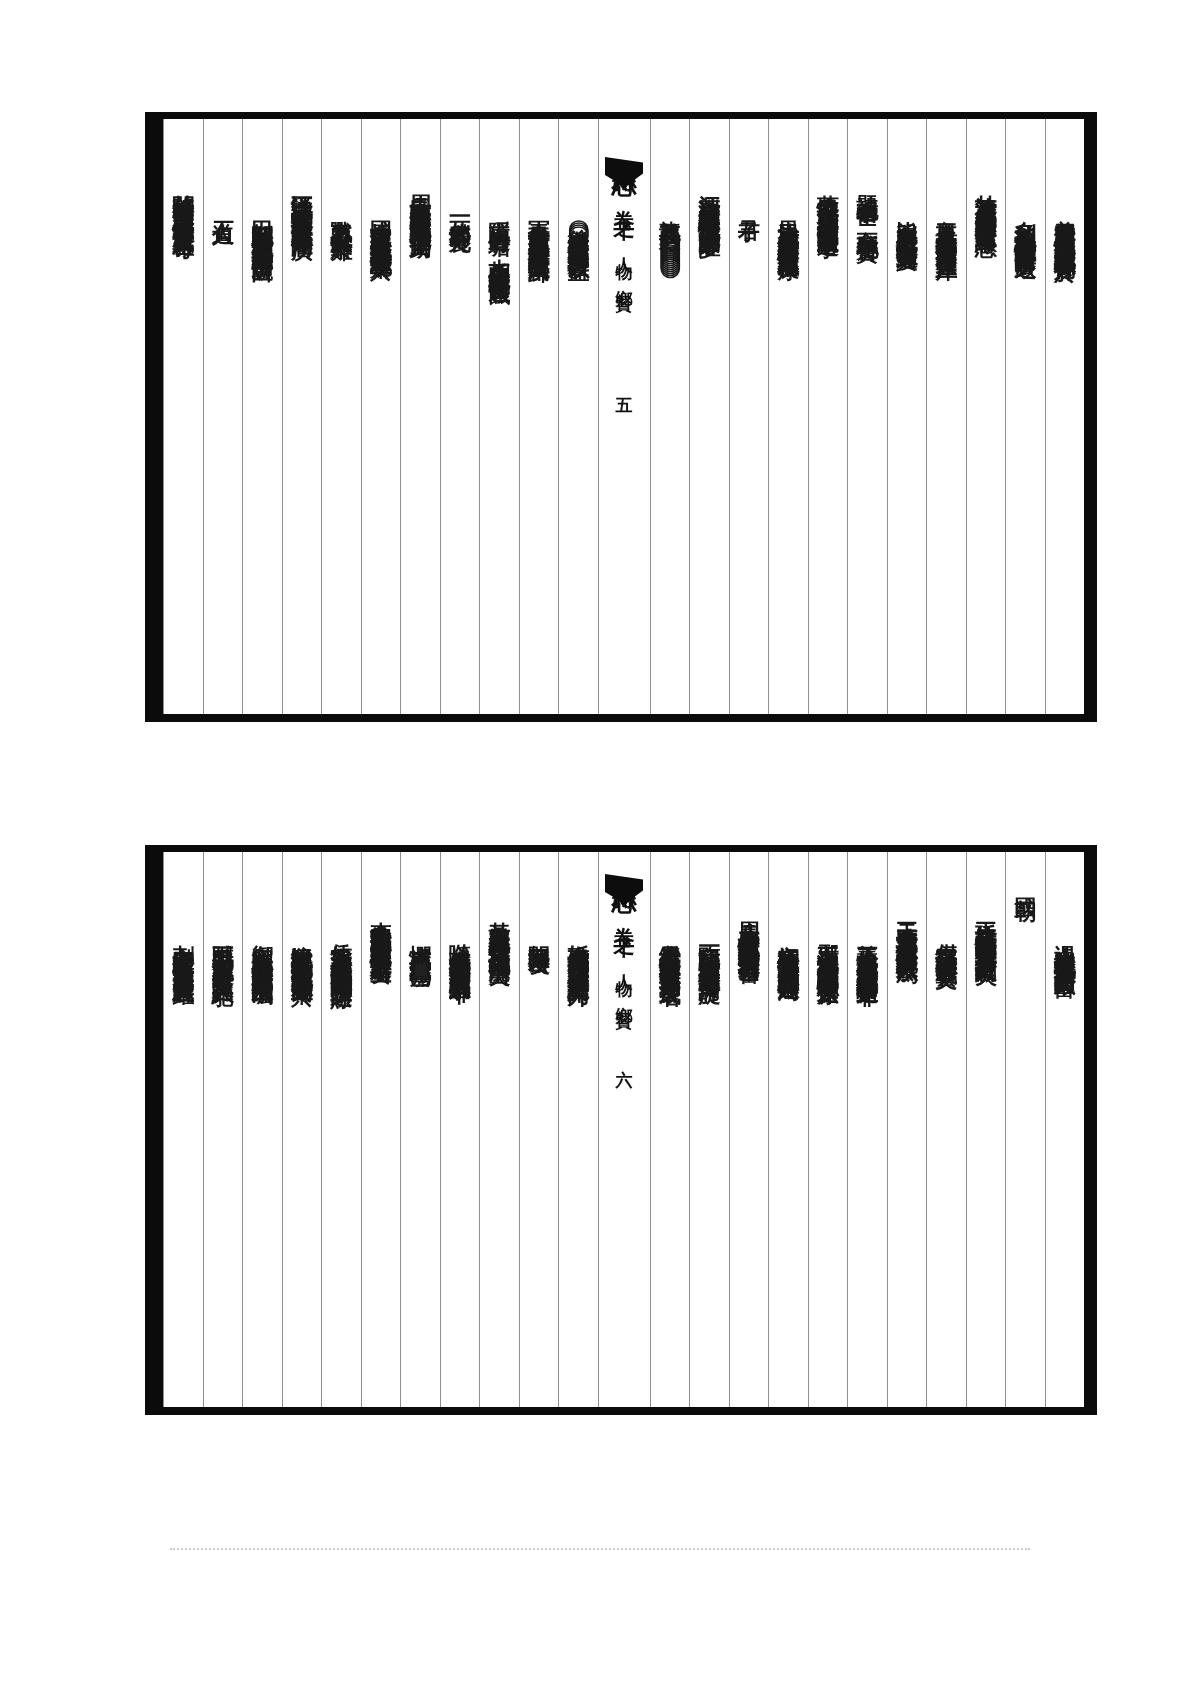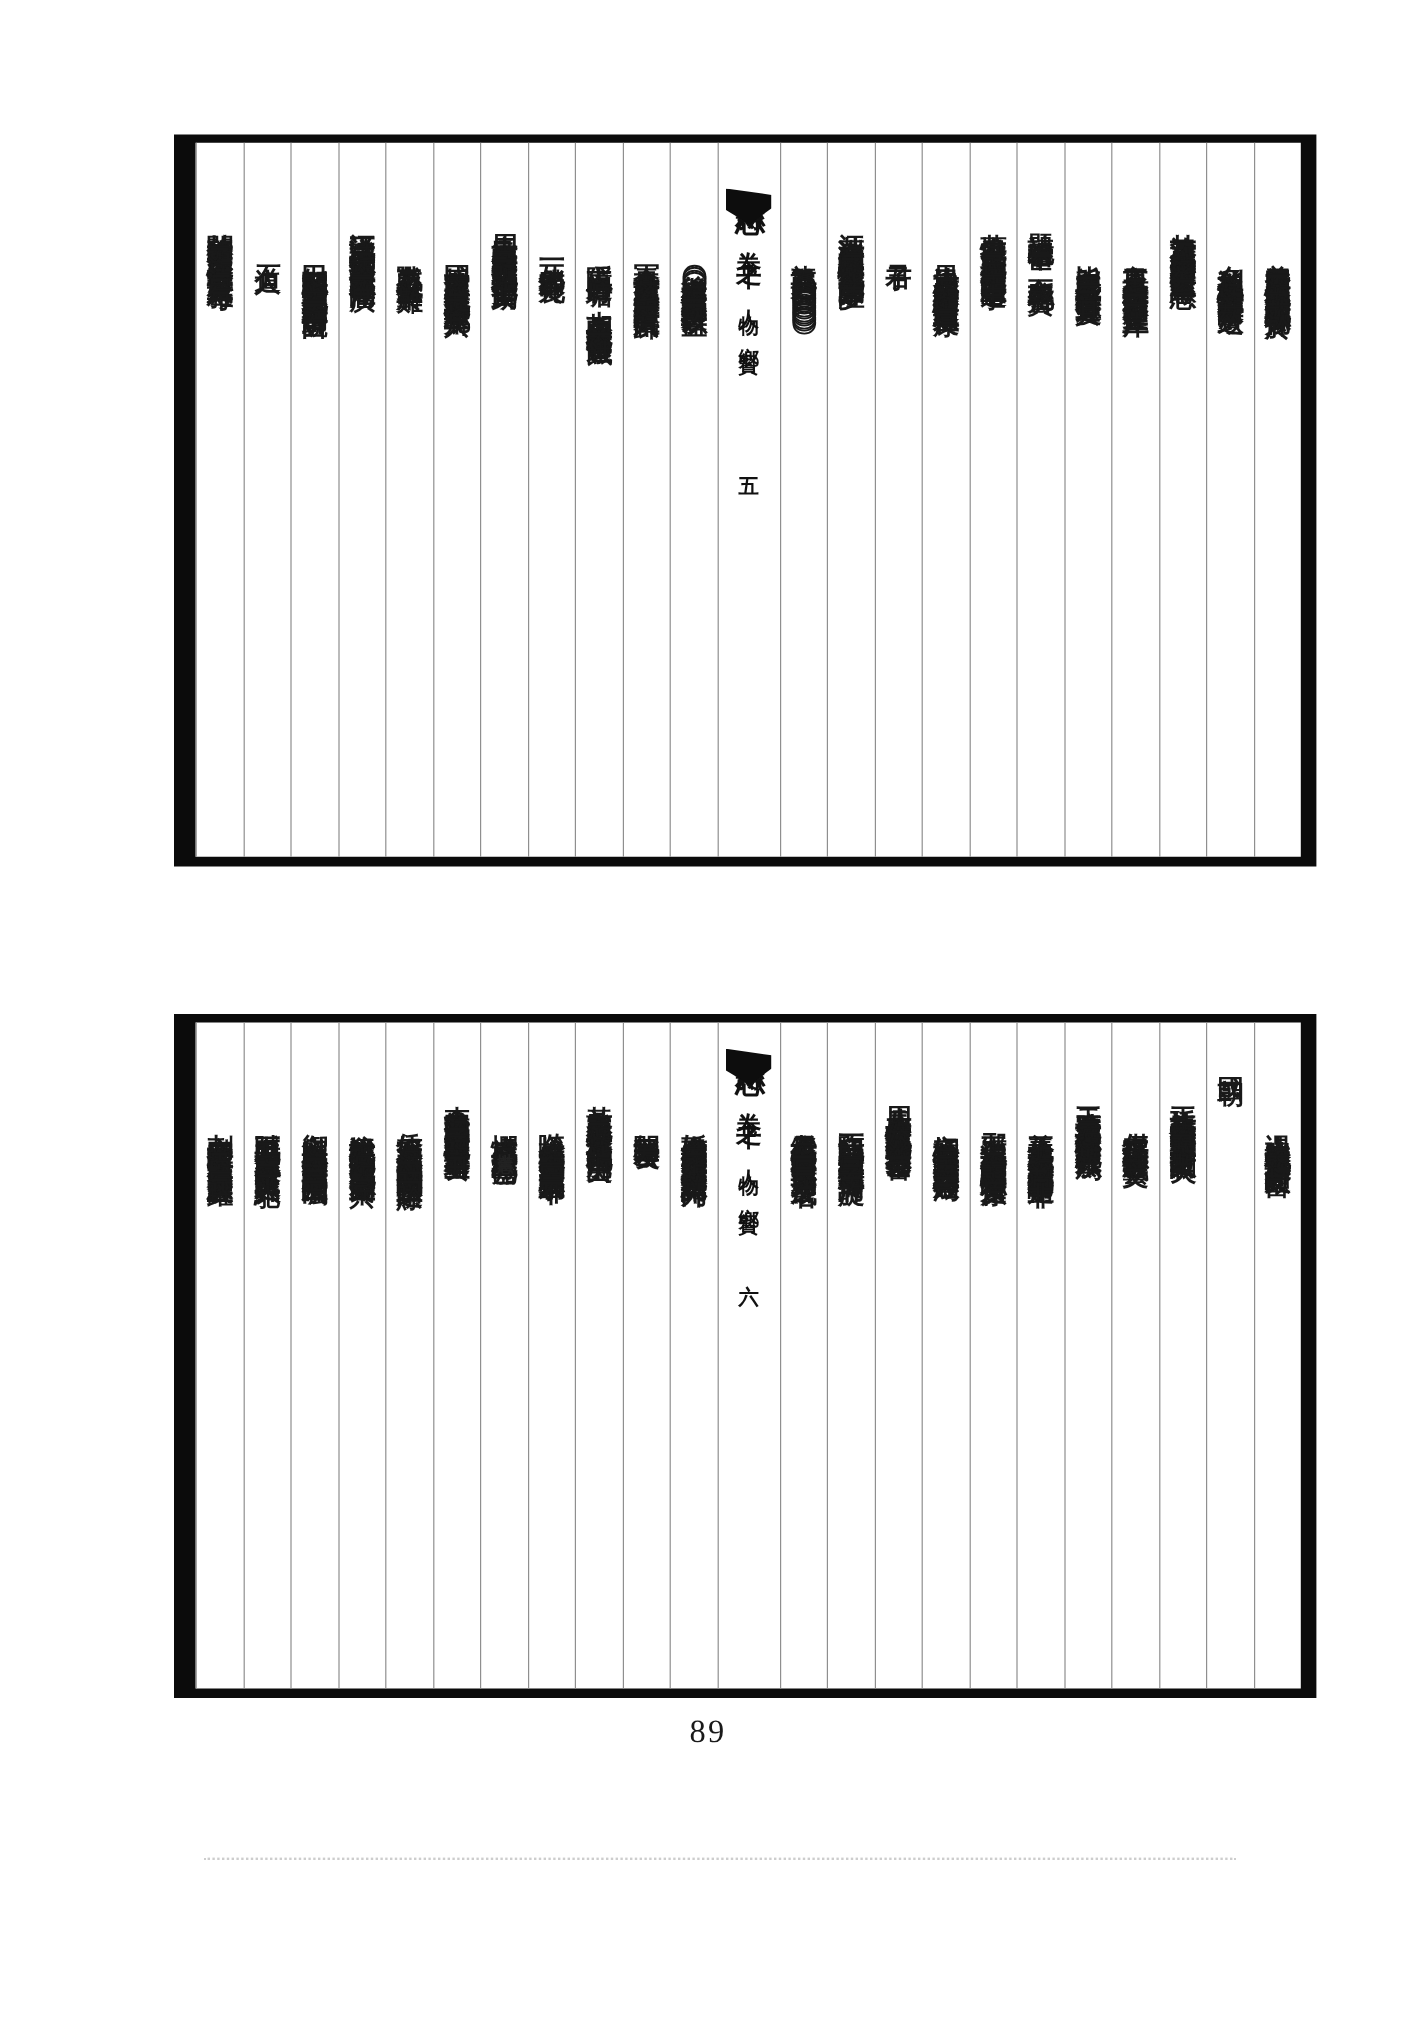--- a/index.html
+++ b/index.html
@@ -166,7 +166,6 @@
     </div>
   </div>
 
-  <div class="page-number">89</div>
   <div class="scan-dotted-line"></div>
 </div>
 

